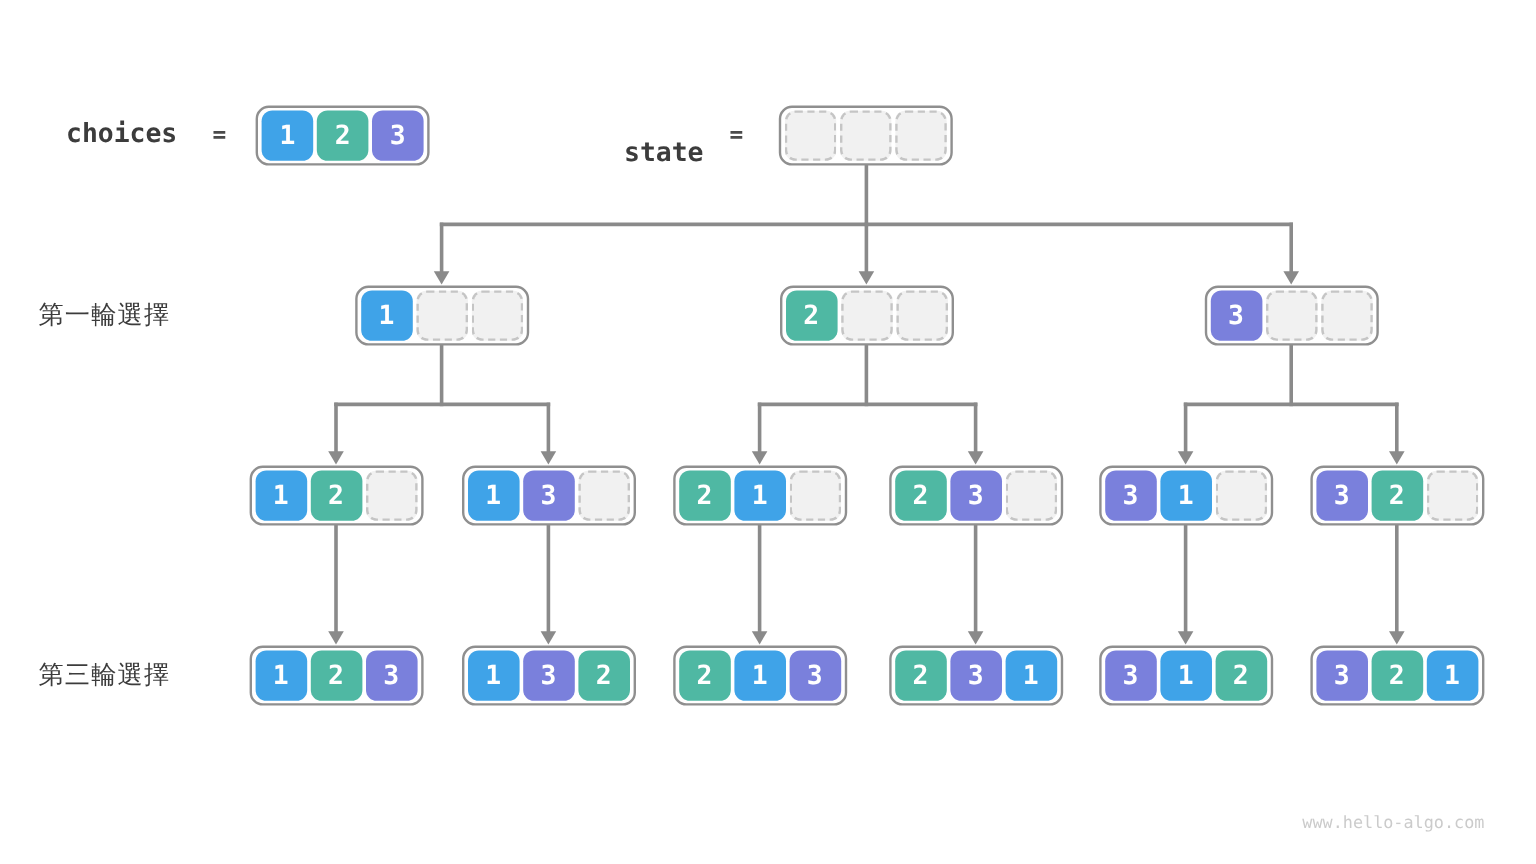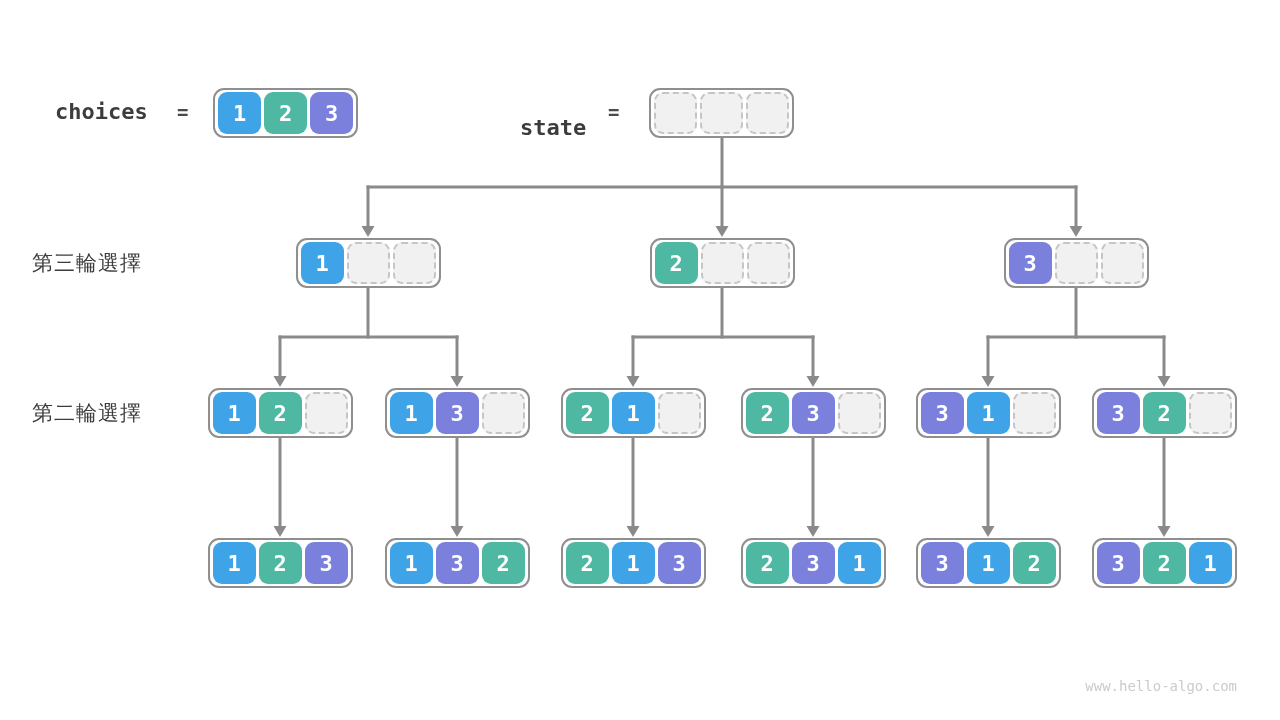--- a/index.html
+++ b/index.html
@@ -84,7 +84,7 @@
       <div class="cell empty"></div>
     </div>
 
-  <div class="row-label" style="top:238px">第三輪選擇</div>
+  <div class="row-label" style="top:238px">第一輪選擇</div>
   <div class="row-label" style="top:388px">第二輪選擇</div>
 
   <div class="watermark">www.hello-algo.com</div>

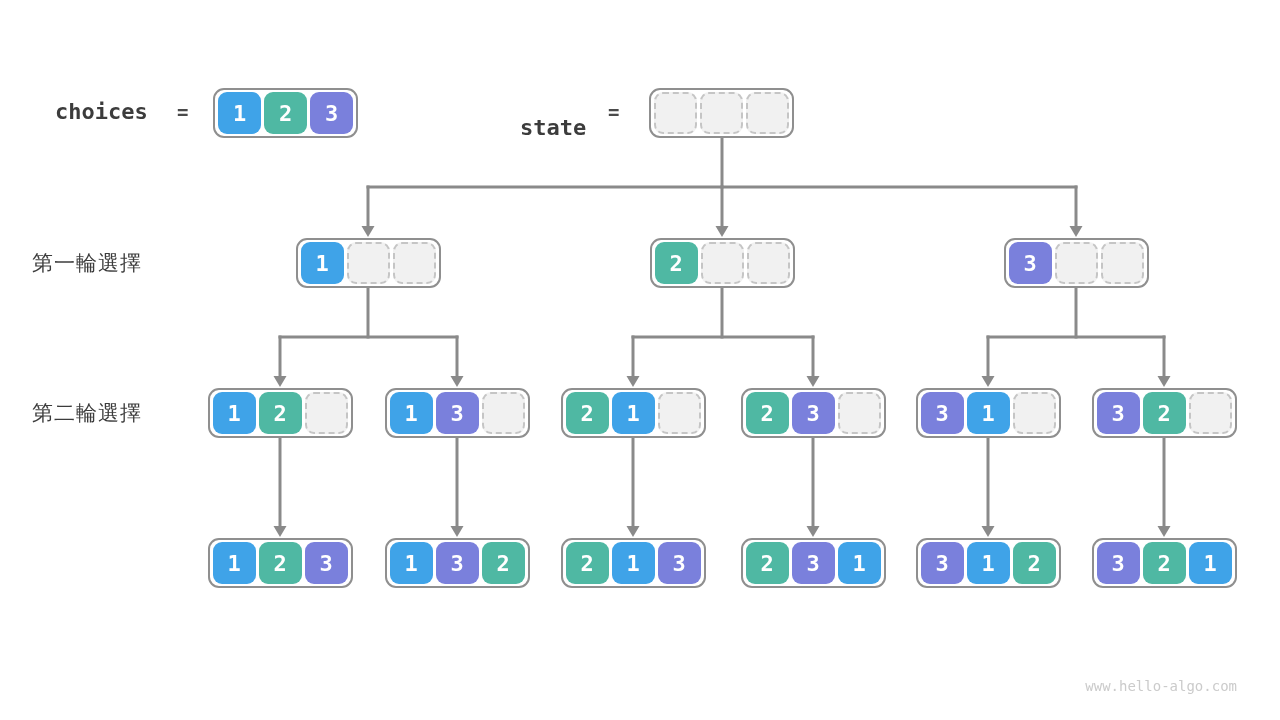--- a/index.html
+++ b/index.html
@@ -85,7 +85,6 @@
     </div>
 
   <div class="row-label" style="top:238px">第一輪選擇</div>
-  <div class="row-label" style="top:388px">第二輪選擇</div>
 
   <div class="watermark">www.hello-algo.com</div>
 <div class="node" style="left: 295.5px; top: 238px;">

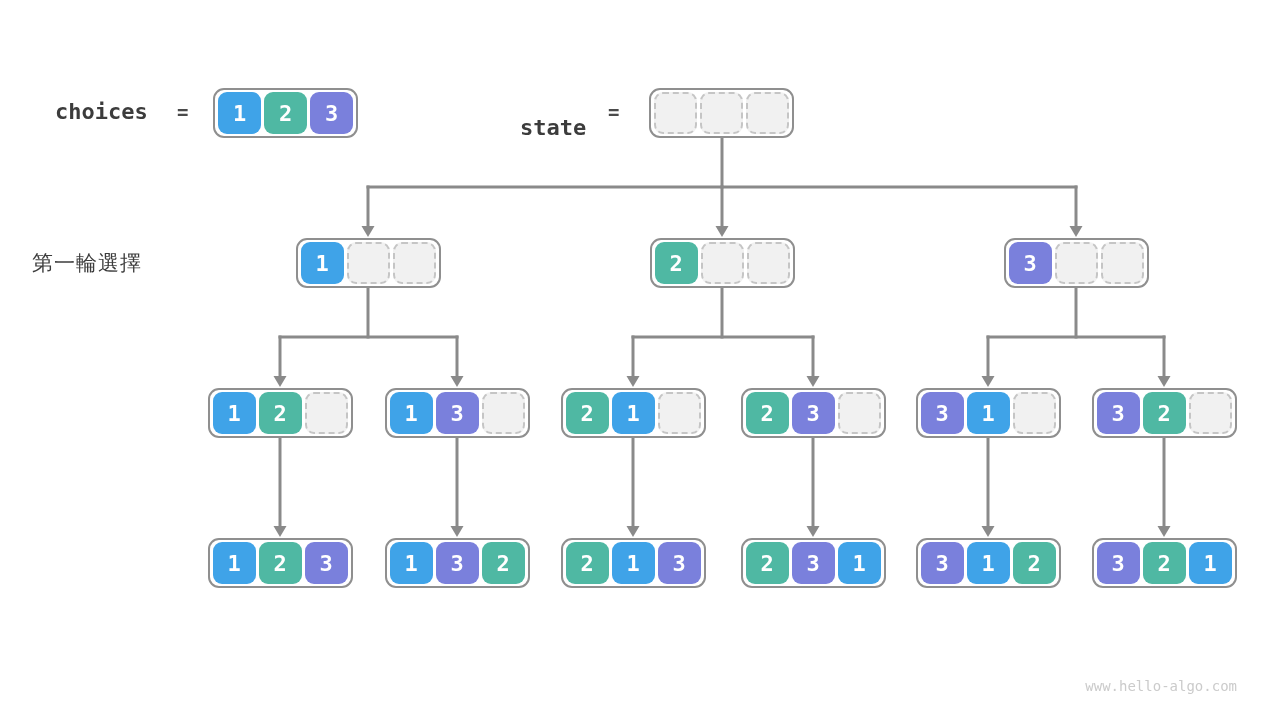--- a/index.html
+++ b/index.html
@@ -85,6 +85,7 @@
     </div>
 
   <div class="row-label" style="top:238px">第一輪選擇</div>
+  <div class="row-label" style="top:538px">第三輪選擇</div>
 
   <div class="watermark">www.hello-algo.com</div>
 <div class="node" style="left: 295.5px; top: 238px;">

